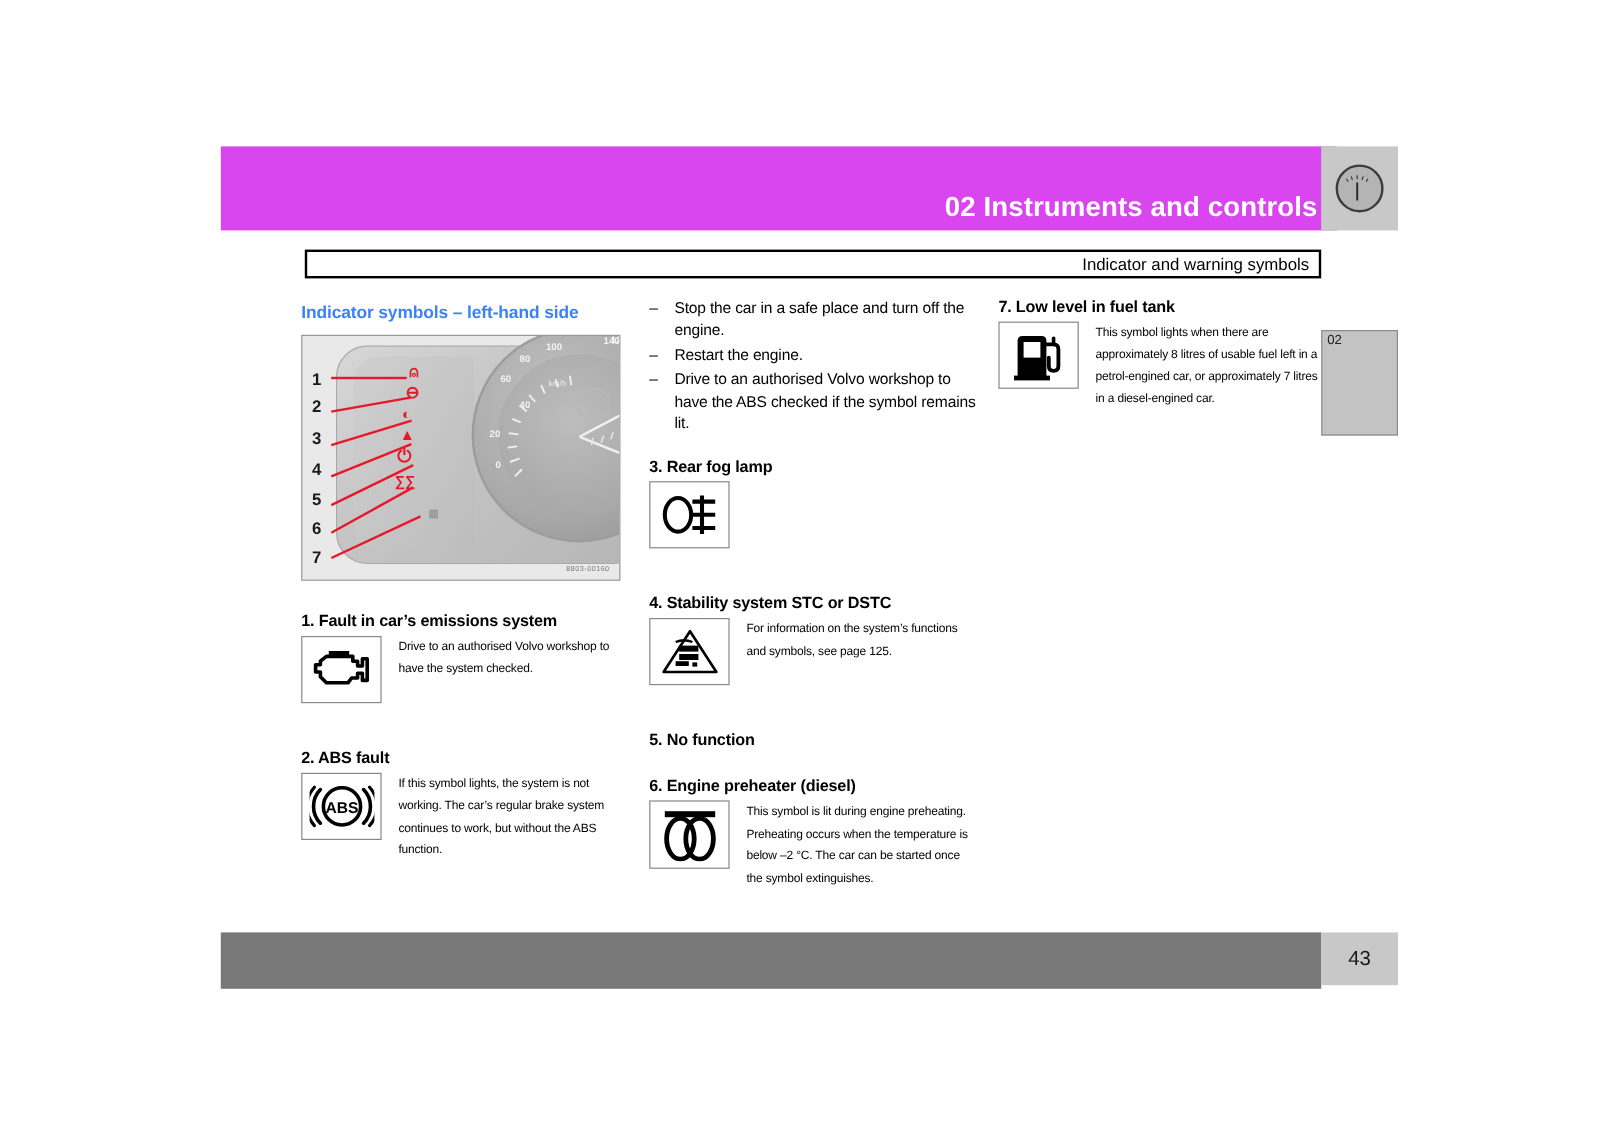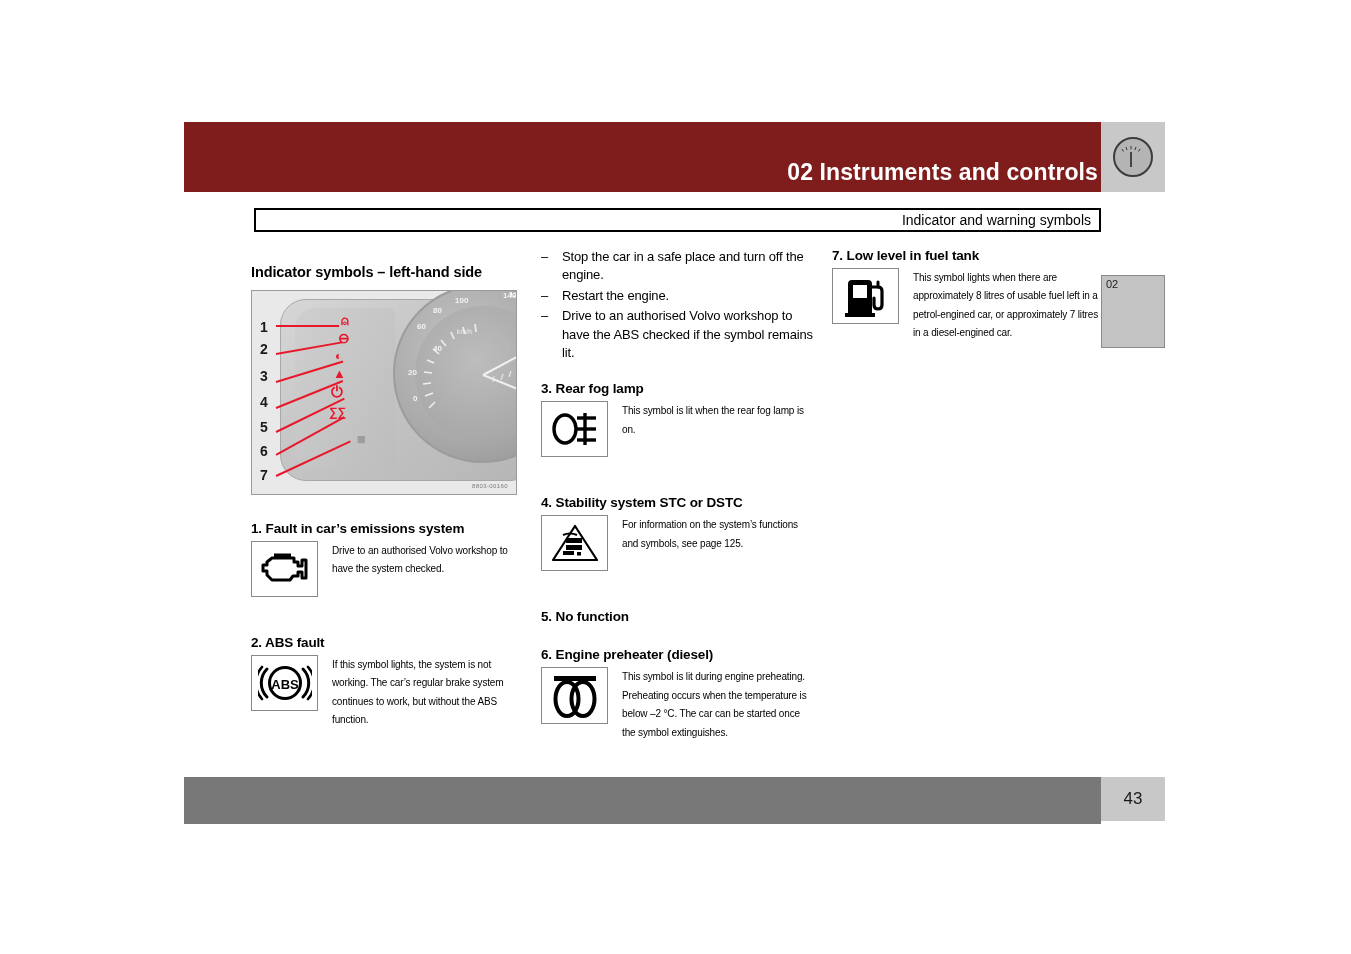--- a/index.html
+++ b/index.html
@@ -23,7 +23,7 @@
     top: 122px;
     width: 930px;
     height: 70px;
-    background: #7f1d1d;
+    background: #d946ef;
   }
   .header-title {
     position: absolute;

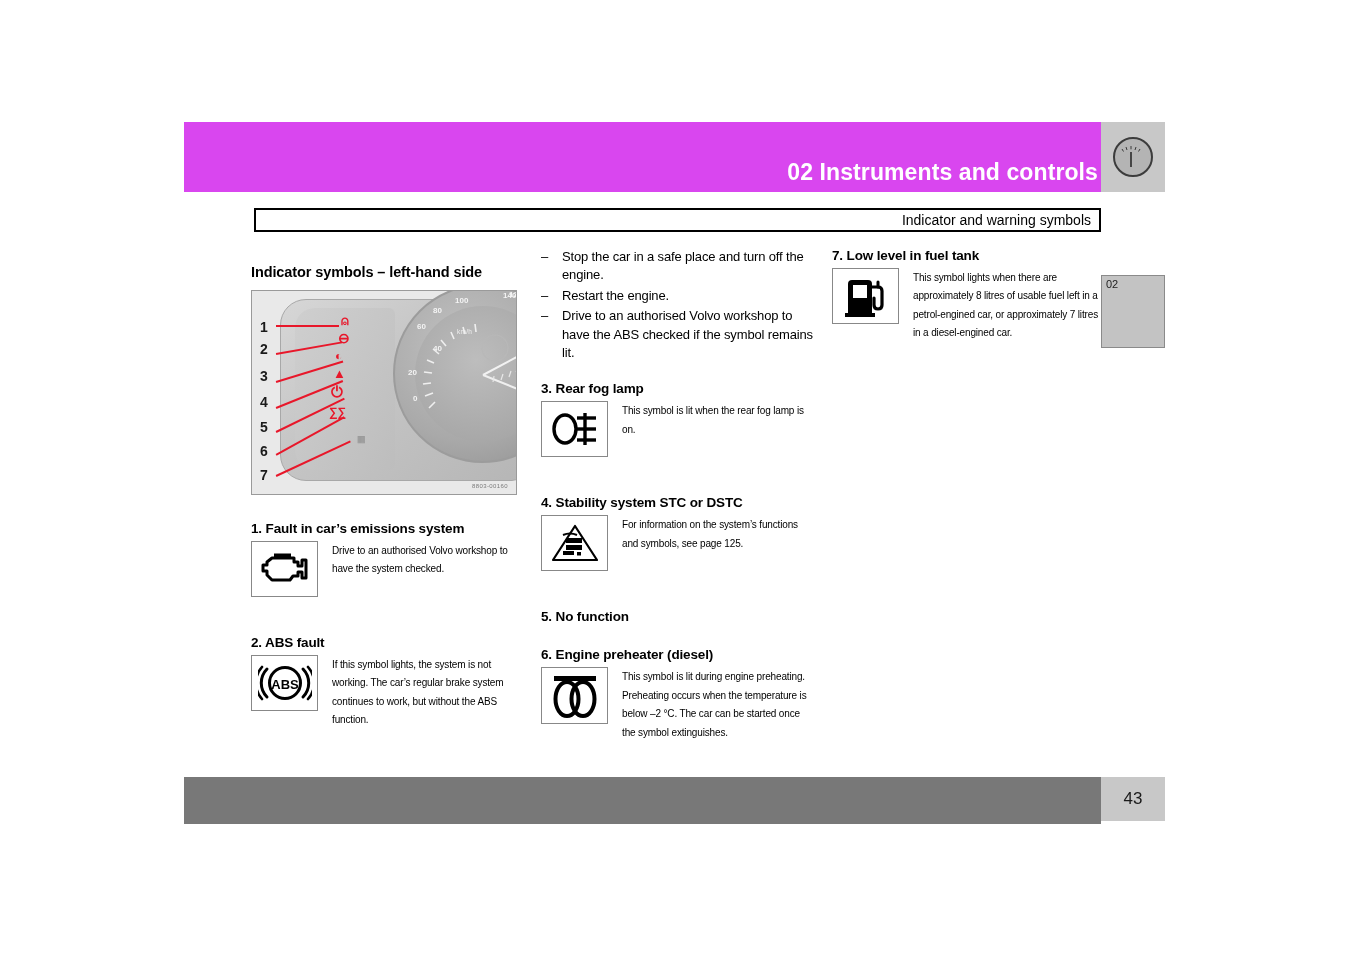--- a/index.html
+++ b/index.html
@@ -132,10 +132,10 @@
   .col-right { left: 832px; width: 272px; }
 
   .section-title-red {
-    color: #000000;
+    color: #3b82f6;
     font-size: 14.5px;
     font-weight: bold;
-    margin: 16px 0 10px 0;
+    margin: 5px 0 10px 0;
     letter-spacing: -.1px;
   }
 

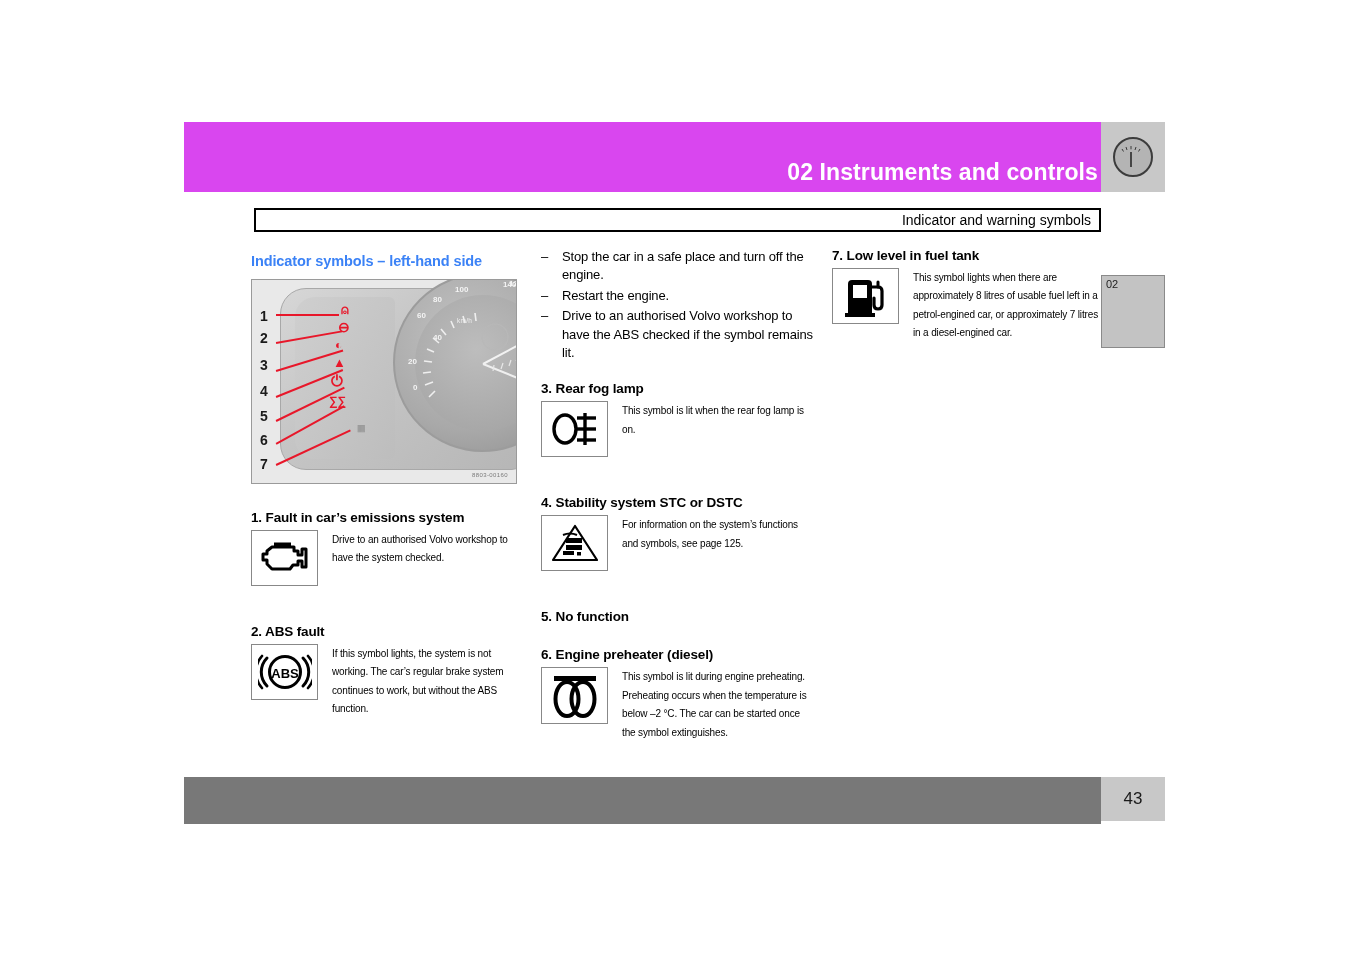--- a/index.html
+++ b/index.html
@@ -81,7 +81,7 @@
     left: 1101px;
     top: 275px;
     width: 64px;
-    height: 73px;
+    height: 88px;
     background: #c3c3c3;
     border: 1px solid #8a8a8a;
     box-sizing: border-box;

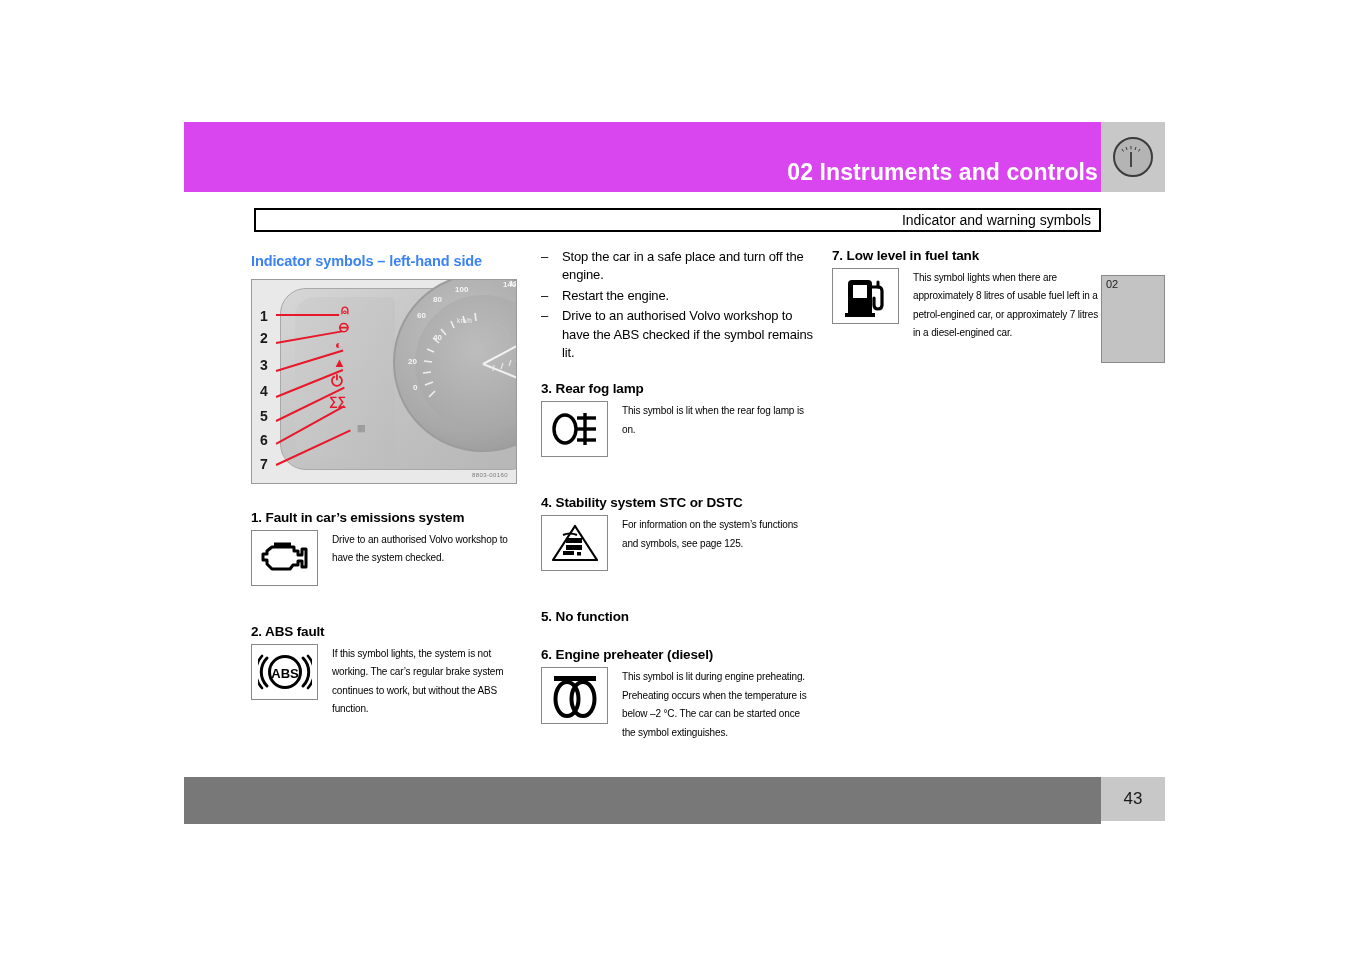--- a/index.html
+++ b/index.html
@@ -473,7 +473,6 @@
         <line x1="28" y1="31" x2="47" y2="31" stroke="#000" stroke-width="3.4"></line>
       </svg>
     </div>
-    <div class="entry-text">This symbol is lit when the rear fog lamp is on.</div>
   </div>
 
   <div class="spacer-lg"></div>

